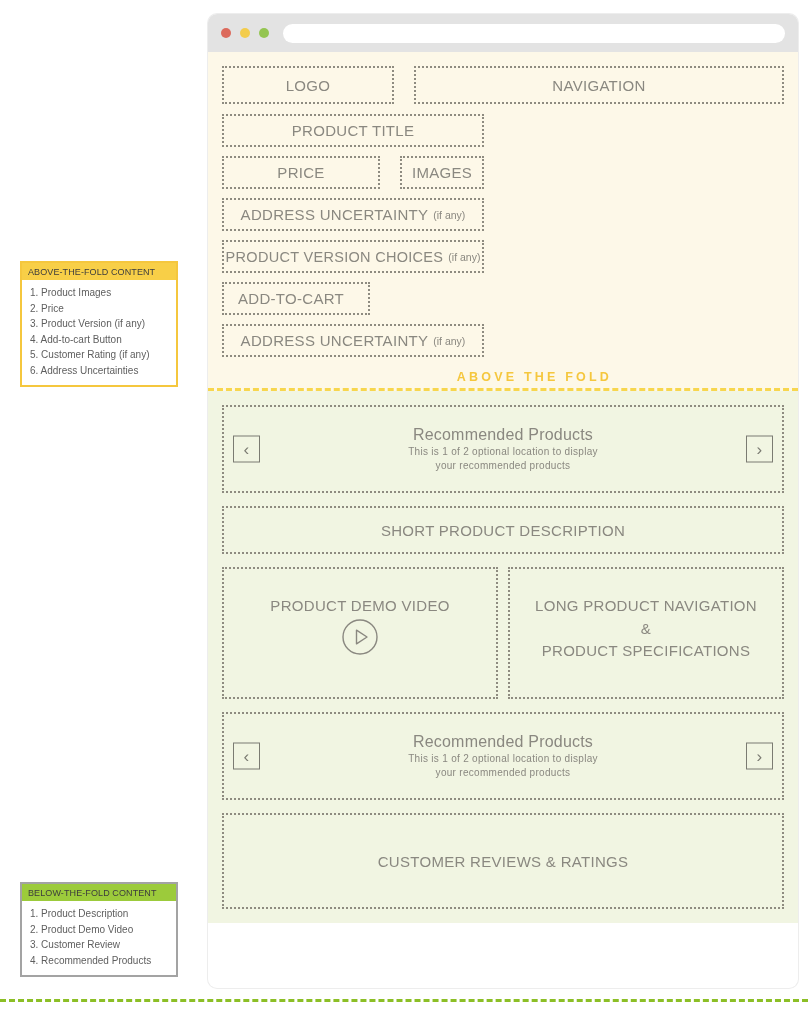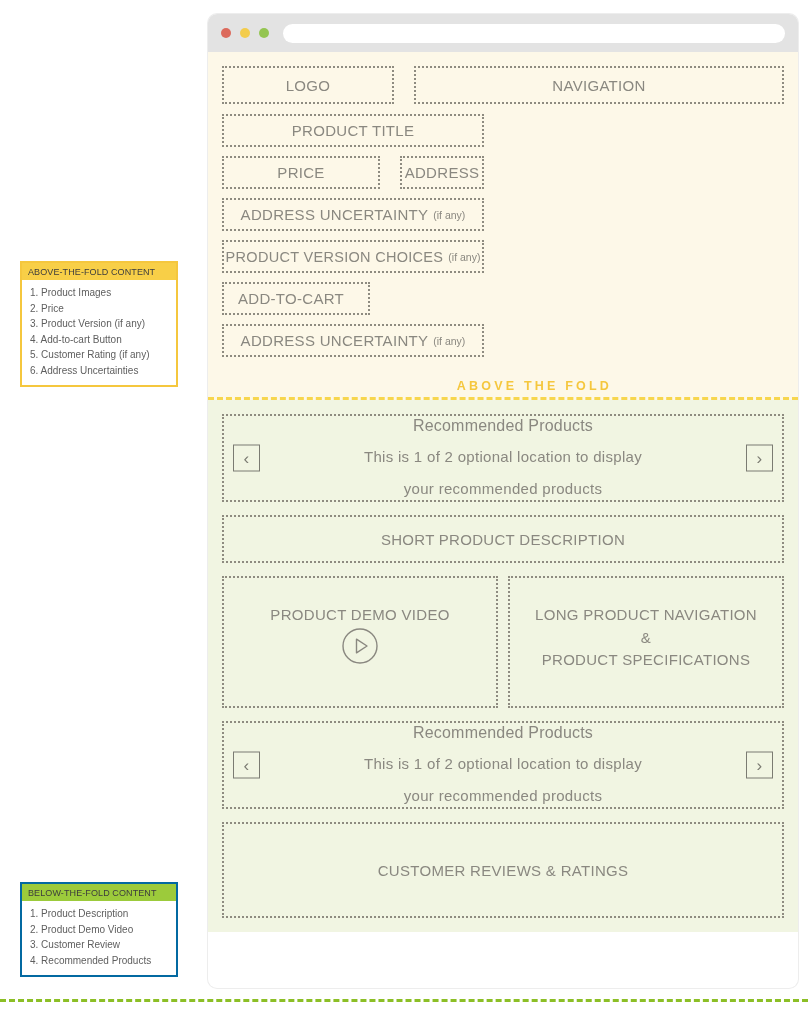--- a/index.html
+++ b/index.html
@@ -225,7 +225,7 @@
 
           <div class="row">
             <div class="wb h-price">PRICE</div>
-            <div class="wb h-rating">ADDRESS</div>
+            <div class="wb h-rating">IMAGES</div>
           </div>
 
           <div class="wb h-addr">

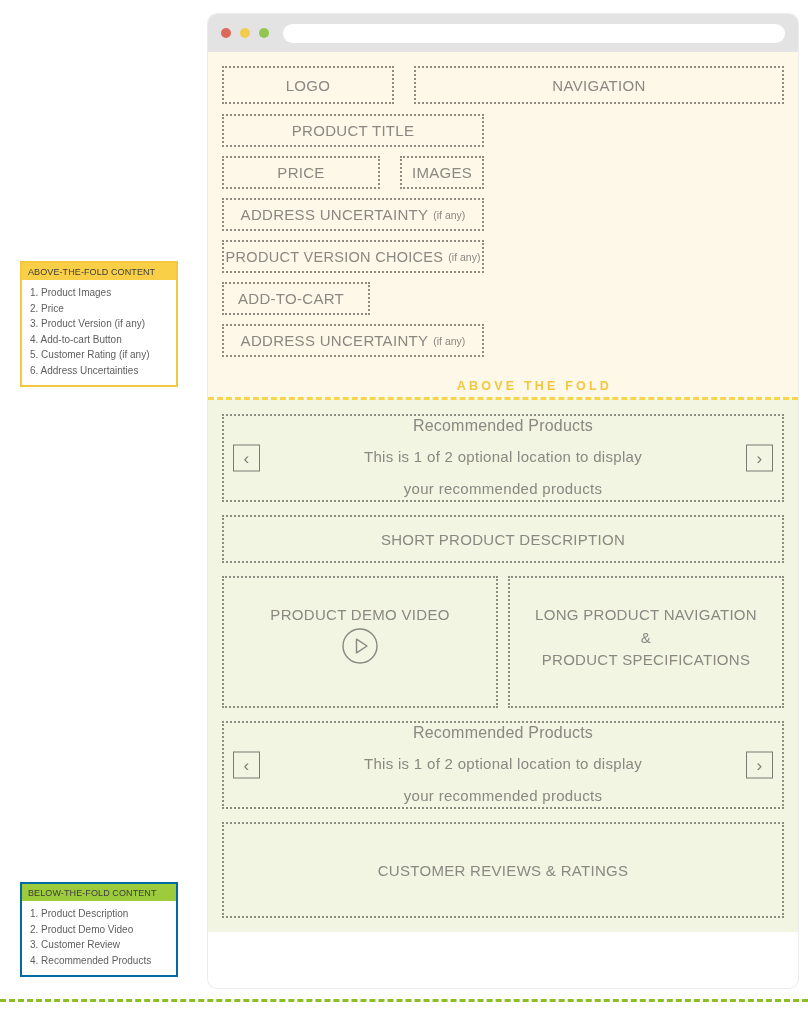--- a/index.html
+++ b/index.html
@@ -100,7 +100,7 @@
   #fold-divider {
     position: relative;
     height: 28px;
-    margin-top: 15px;
+    margin-top: 6px;
   }
   #fold-label {
     position: absolute;

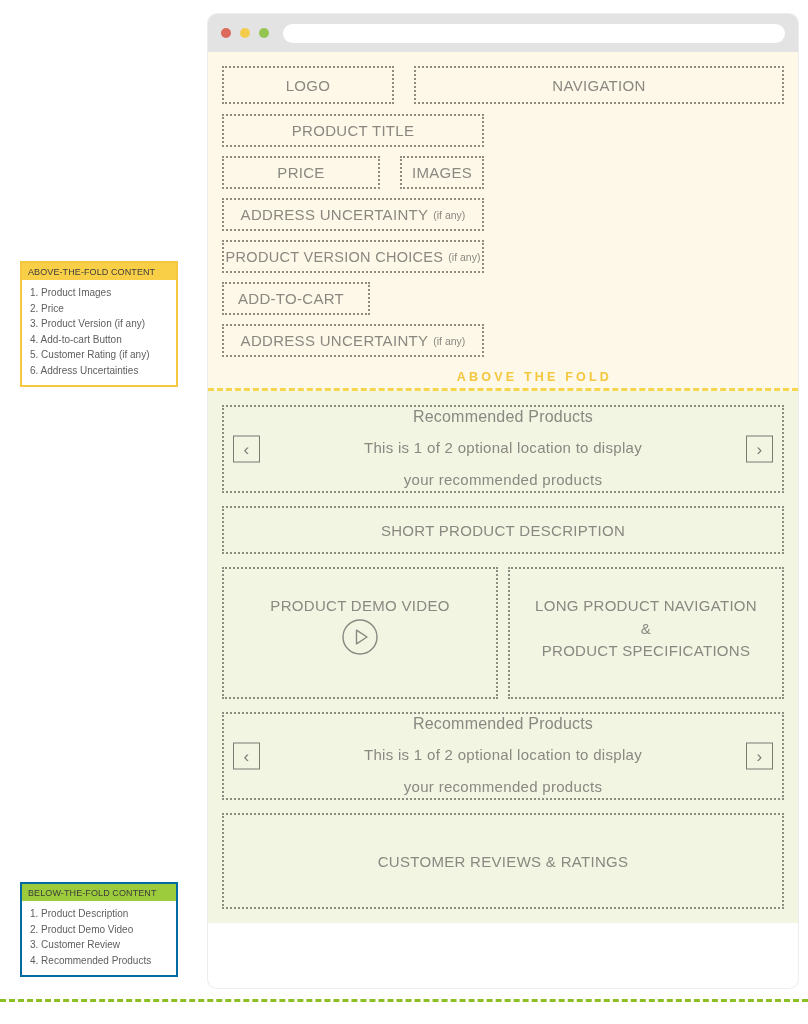--- a/index.html
+++ b/index.html
@@ -128,7 +128,7 @@
     gap: 1px;
   }
   .carousel .c-title { font-size: 16px; color: #8a8880; letter-spacing: .2px; }
-  .carousel .c-sub   { font-size: 15px; color: #8a8880; line-height: 1.35; margin-top: 11px; }
+  .carousel .c-sub   { font-size: 10px; color: #8a8880; line-height: 1.35; }
   .arrow-btn {
     position: absolute;
     top: 50%; transform: translateY(-50%);

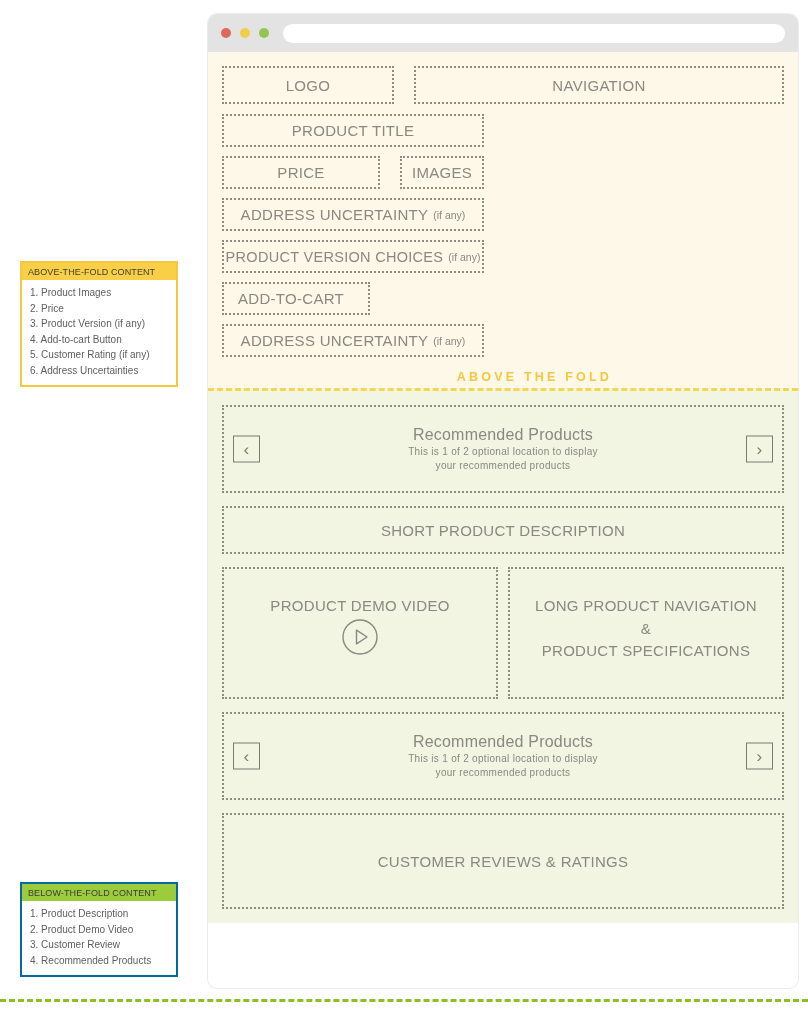--- a/index.html
+++ b/index.html
@@ -192,7 +192,7 @@
 
   #callout-below {
     left: 20px; top: 882px;
-    border: 2px solid #0369a1;
+    border: 2px solid #a3a3a3;
   }
   #callout-below .co-head { background: #9ccb3b; }
 </style>

